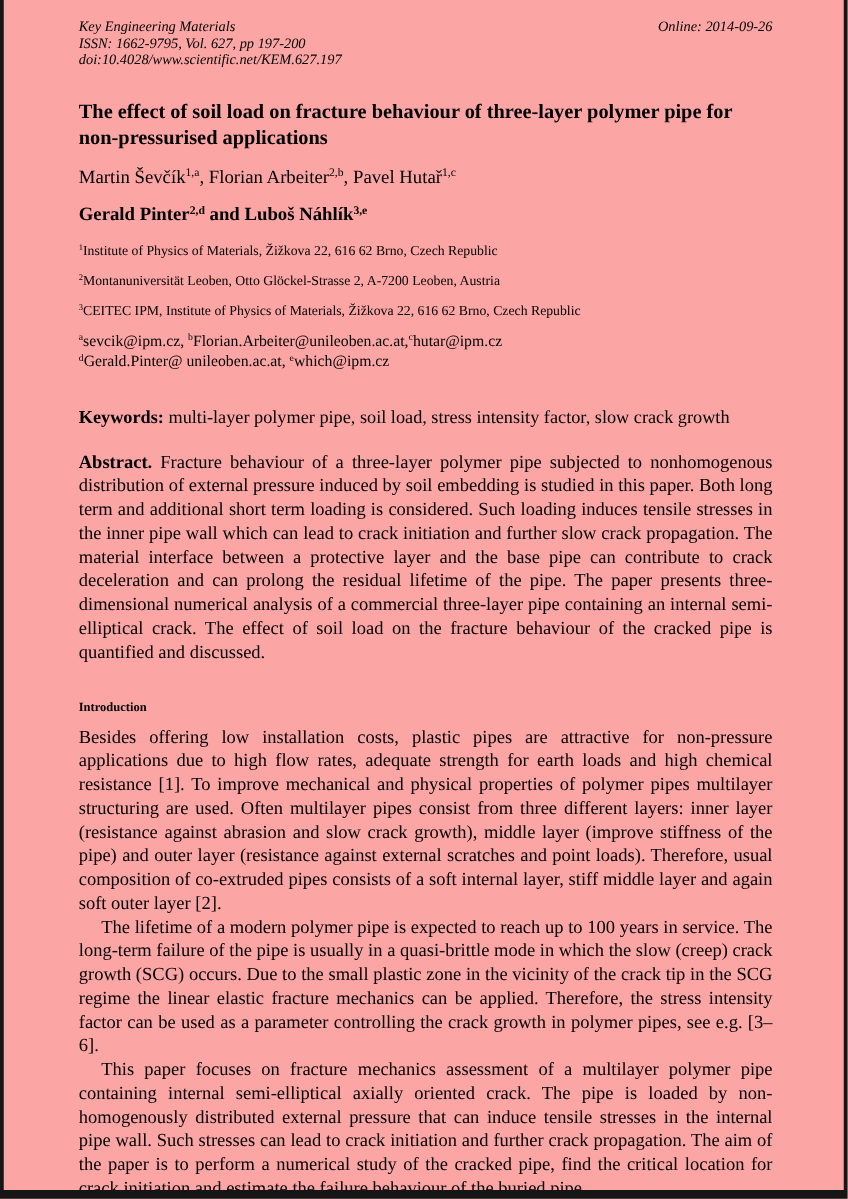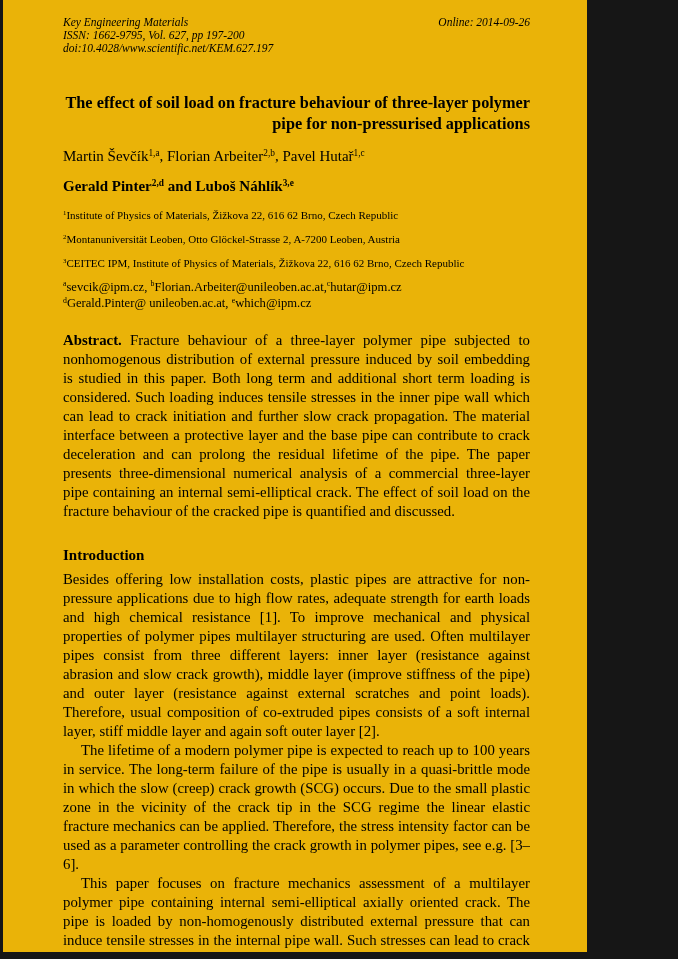--- a/index.html
+++ b/index.html
@@ -11,8 +11,8 @@
   }
   .page{
     position:absolute;left:3px;top:0;
-    width:584px;height:952px;
-    background:#eab308;
+    width:672px;height:952px;
+    background:#fca5a5;
     box-sizing:border-box;
     padding:16px 57px 0 60px;
     color:#000;

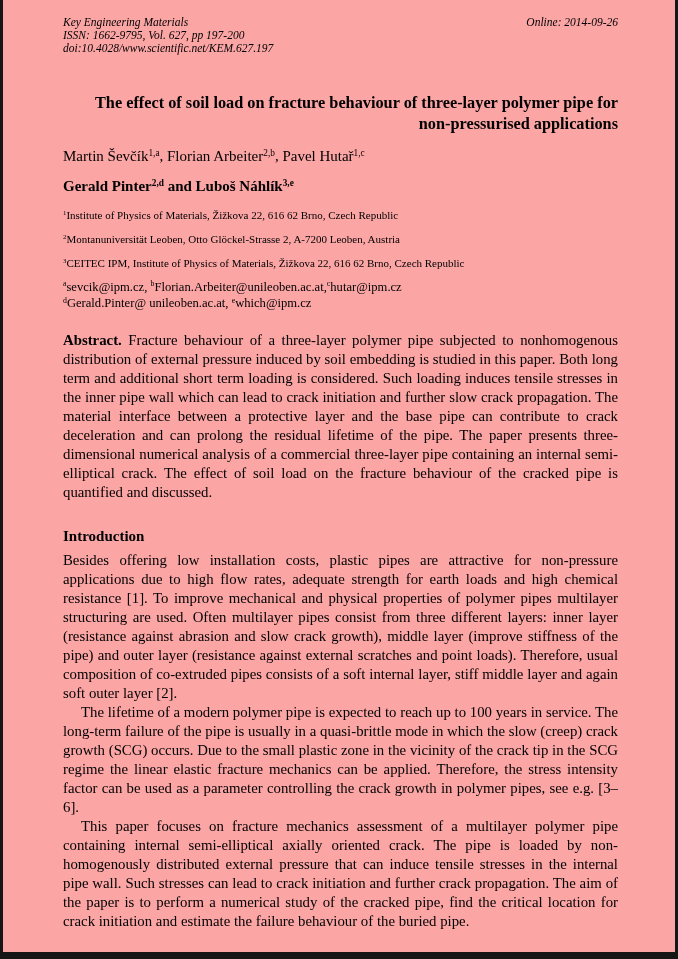--- a/index.html
+++ b/index.html
@@ -34,9 +34,9 @@
   }
   
   h1.title{
-    margin:36px auto 0 auto;
+    margin:22px auto 0 auto;
     max-width:600px;
-    text-align:right;
+    text-align:left;
     font-size:16.3px;
     line-height:21px;
     font-weight:bold;

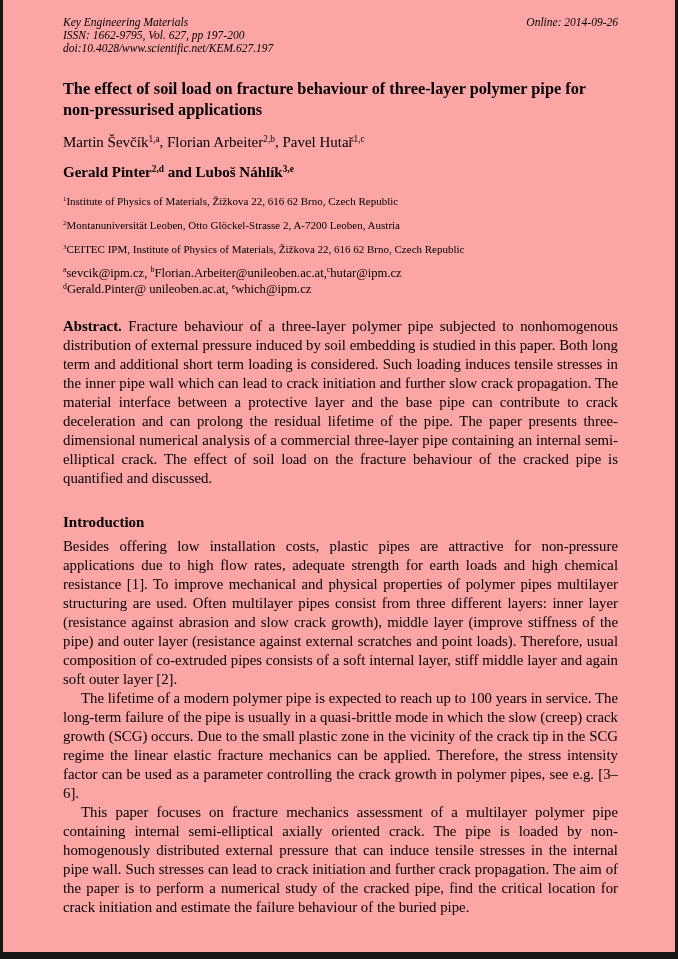--- a/index.html
+++ b/index.html
@@ -118,6 +118,7 @@
     <p><span class="sup">d</span><span>Gerald.Pinter@ unileoben.ac.at, </span><span class="sup">e</span><span>which@ipm.cz</span></p>
   </div>
 
+  <p class="keywords"><span class="b">Keywords: </span><span>multi-layer polymer pipe, soil load, stress intensity factor, slow crack growth</span></p>
 
   <p class="para abstract"><span class="b">Abstract. </span><span>Fracture behaviour of a three-layer polymer pipe subjected to nonhomogenous distribution of external pressure induced by soil embedding is studied in this paper. Both long term and additional short term loading is considered. Such loading induces tensile stresses in the inner pipe wall which can lead to crack initiation and further slow crack propagation. The material interface between a protective layer and the base pipe can contribute to crack deceleration and can prolong the residual lifetime of the pipe. The paper presents three-dimensional numerical analysis of a commercial three-layer pipe containing an internal semi-elliptical crack. The effect of soil load on the fracture behaviour of the cracked pipe is quantified and discussed.</span></p>
 

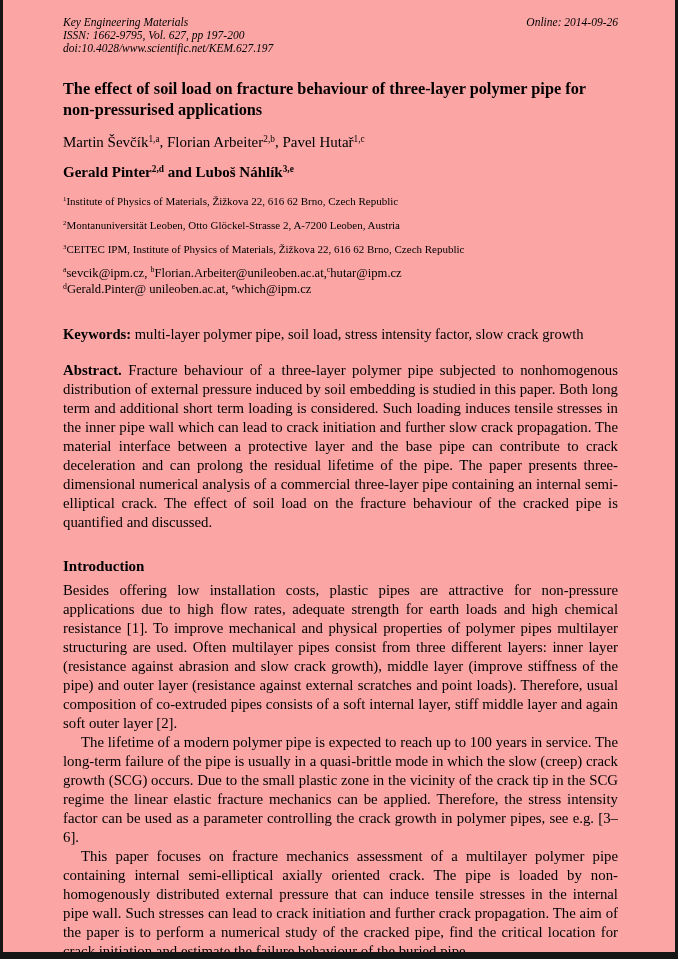--- a/index.html
+++ b/index.html
@@ -76,7 +76,7 @@
   .abstract{margin-top:18px;}
   .heading{
     margin:25px 0 5px 0;
-    font-size:15px;
+    font-size:10px;
     line-height:19px;
     font-weight:bold;
     text-align:left;

